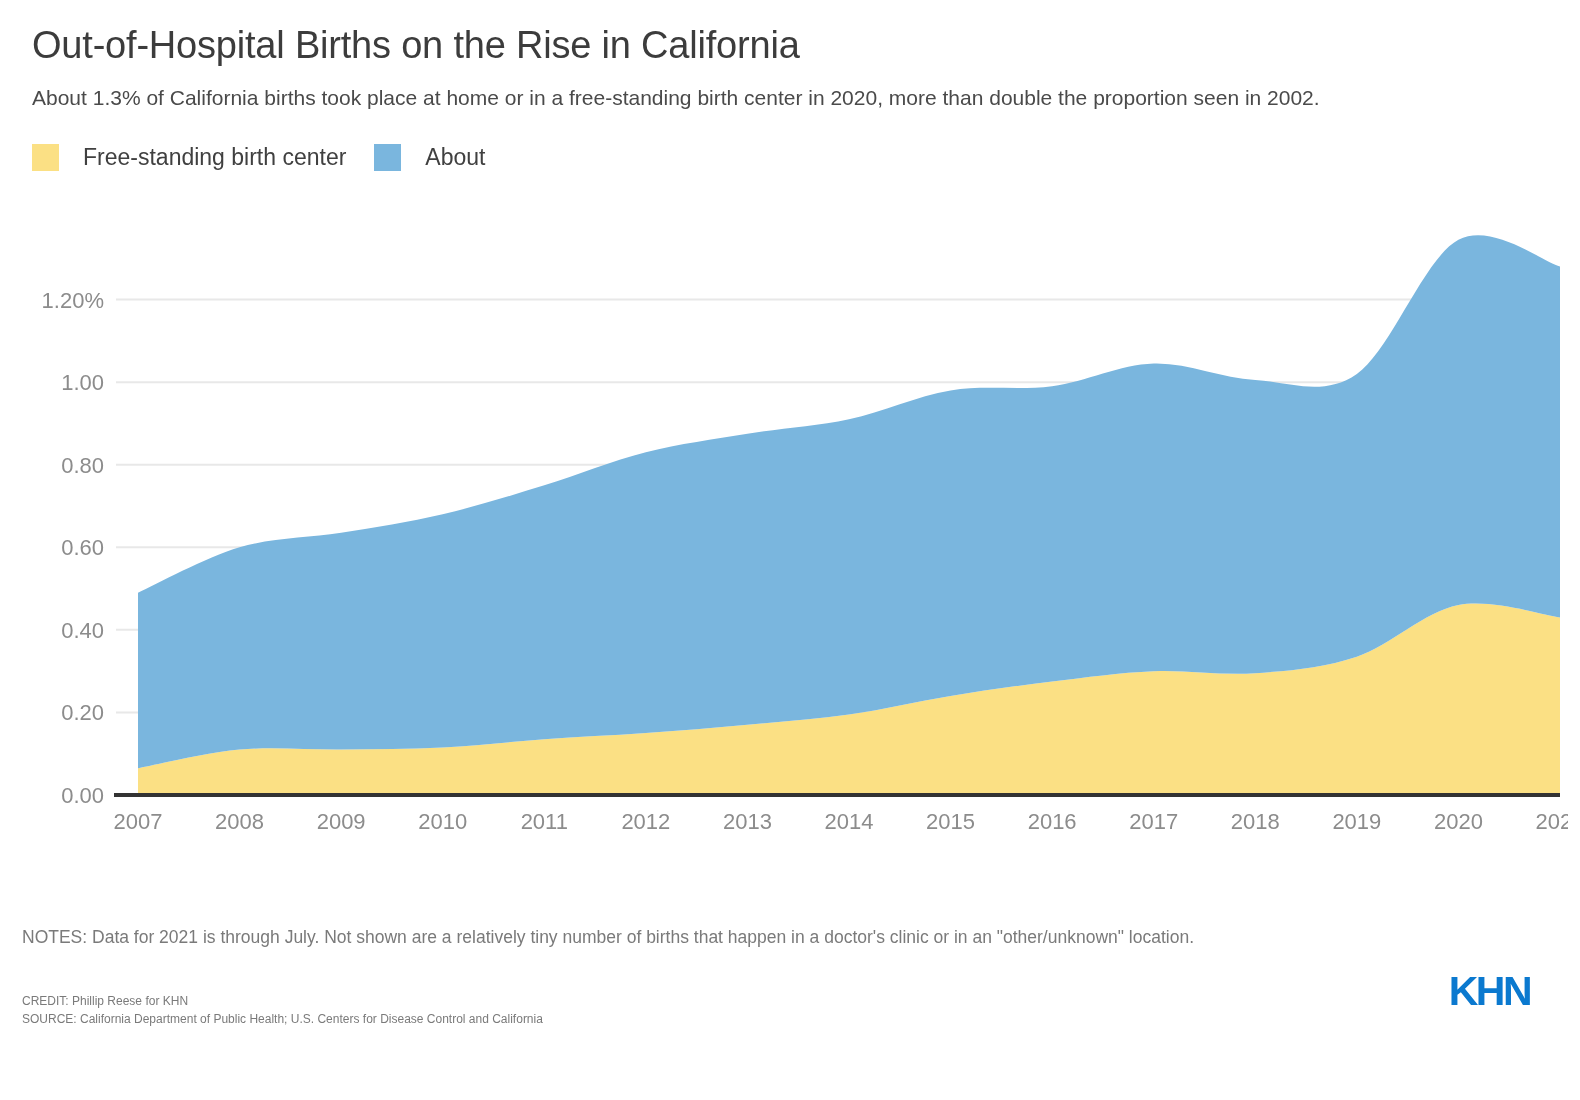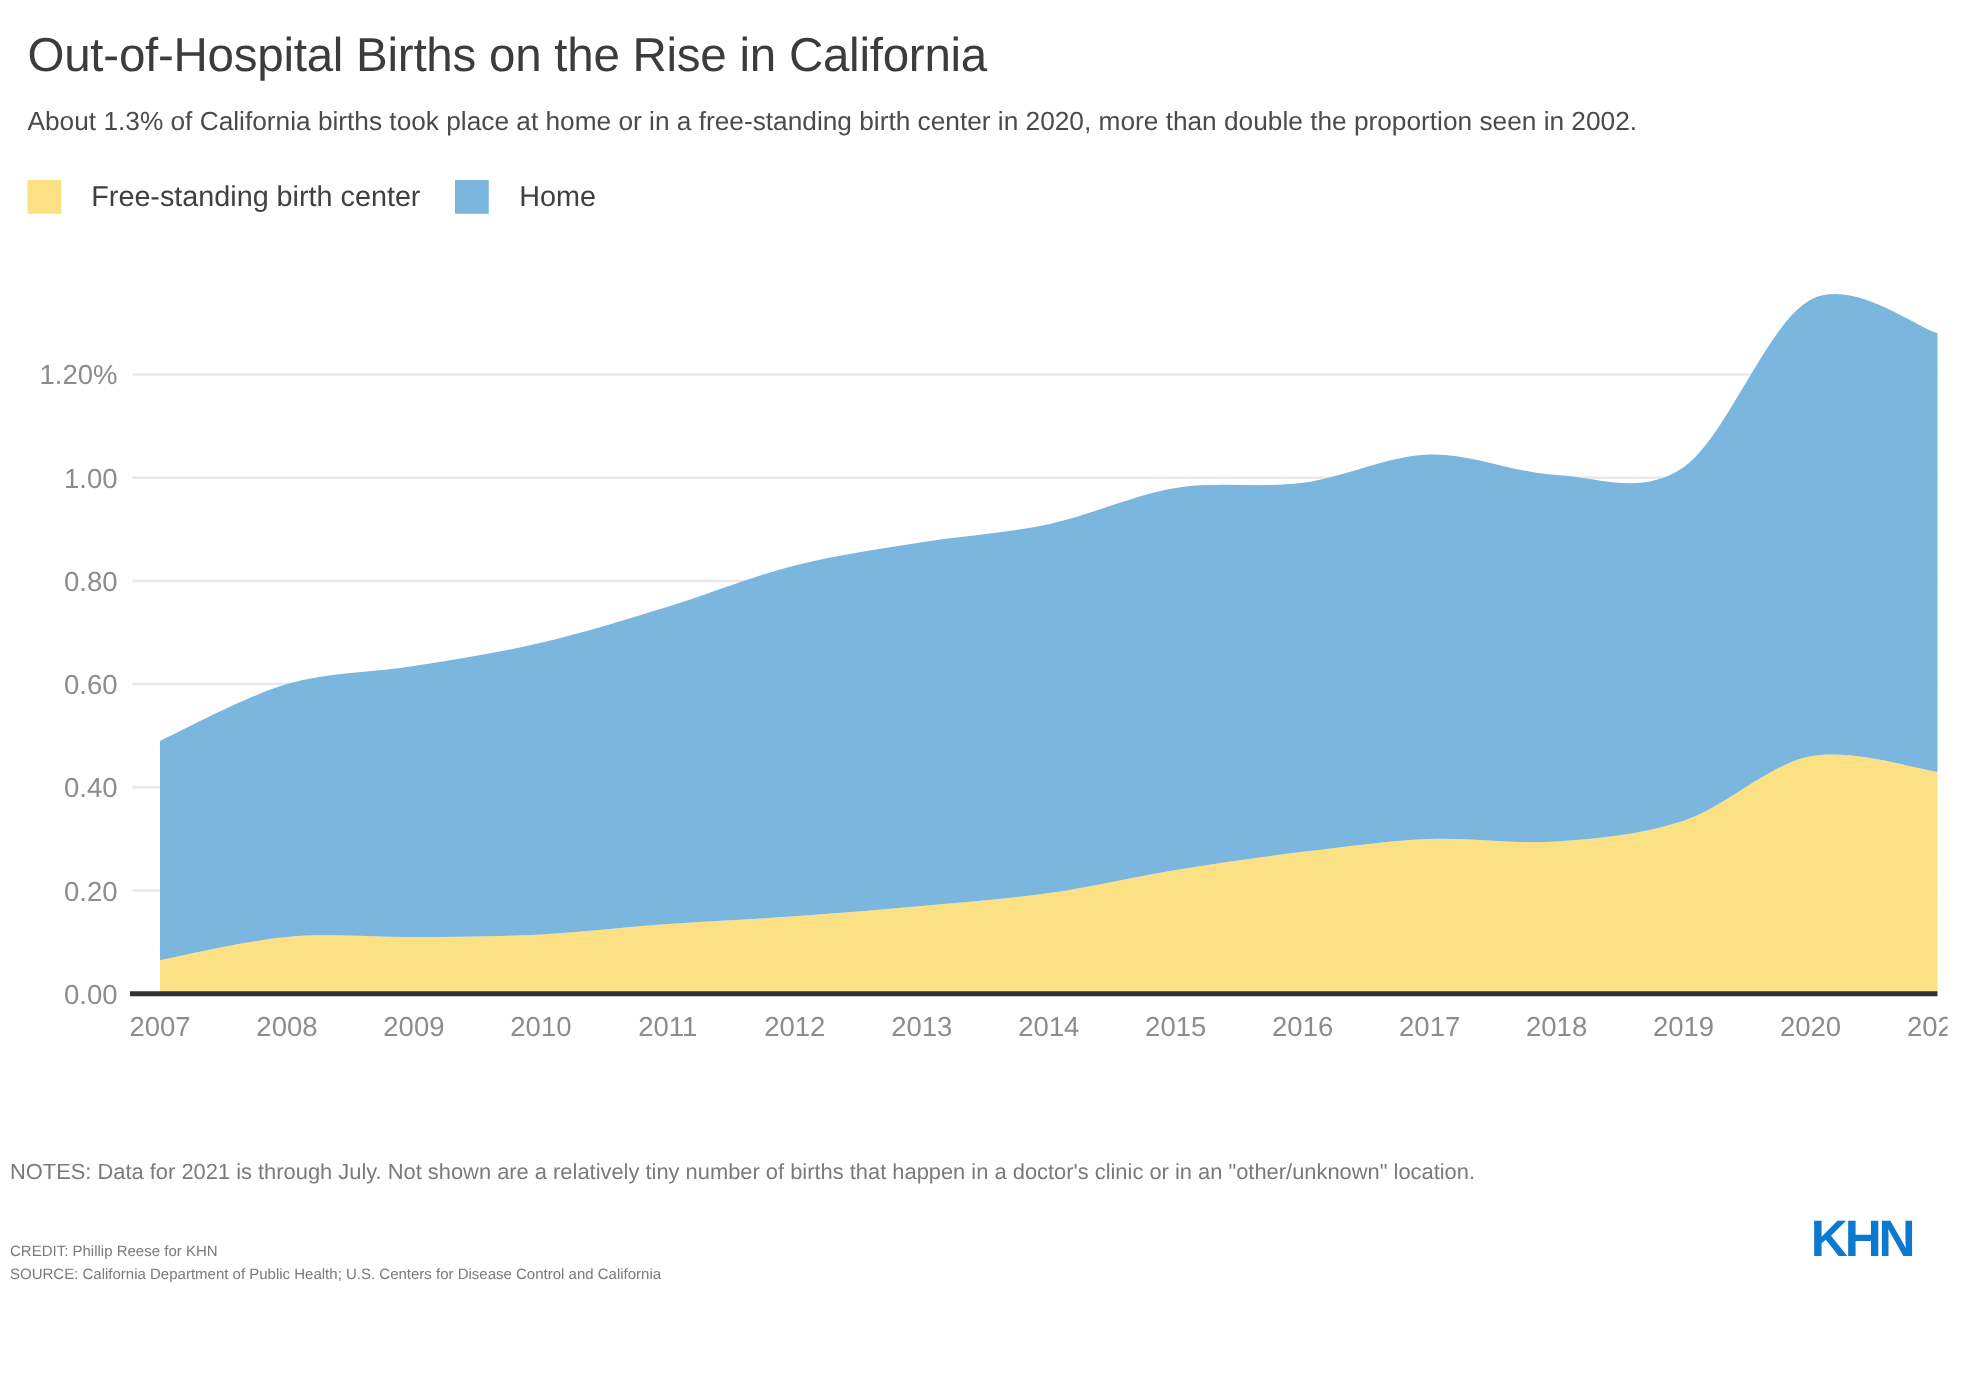--- a/index.html
+++ b/index.html
@@ -20,7 +20,7 @@
     width: 1580px;
     height: 1100px;
     box-sizing: border-box;
-    padding: 0 22px;
+    padding: 0 32px;
   }
   .chart-title {
     font-size: 38px;

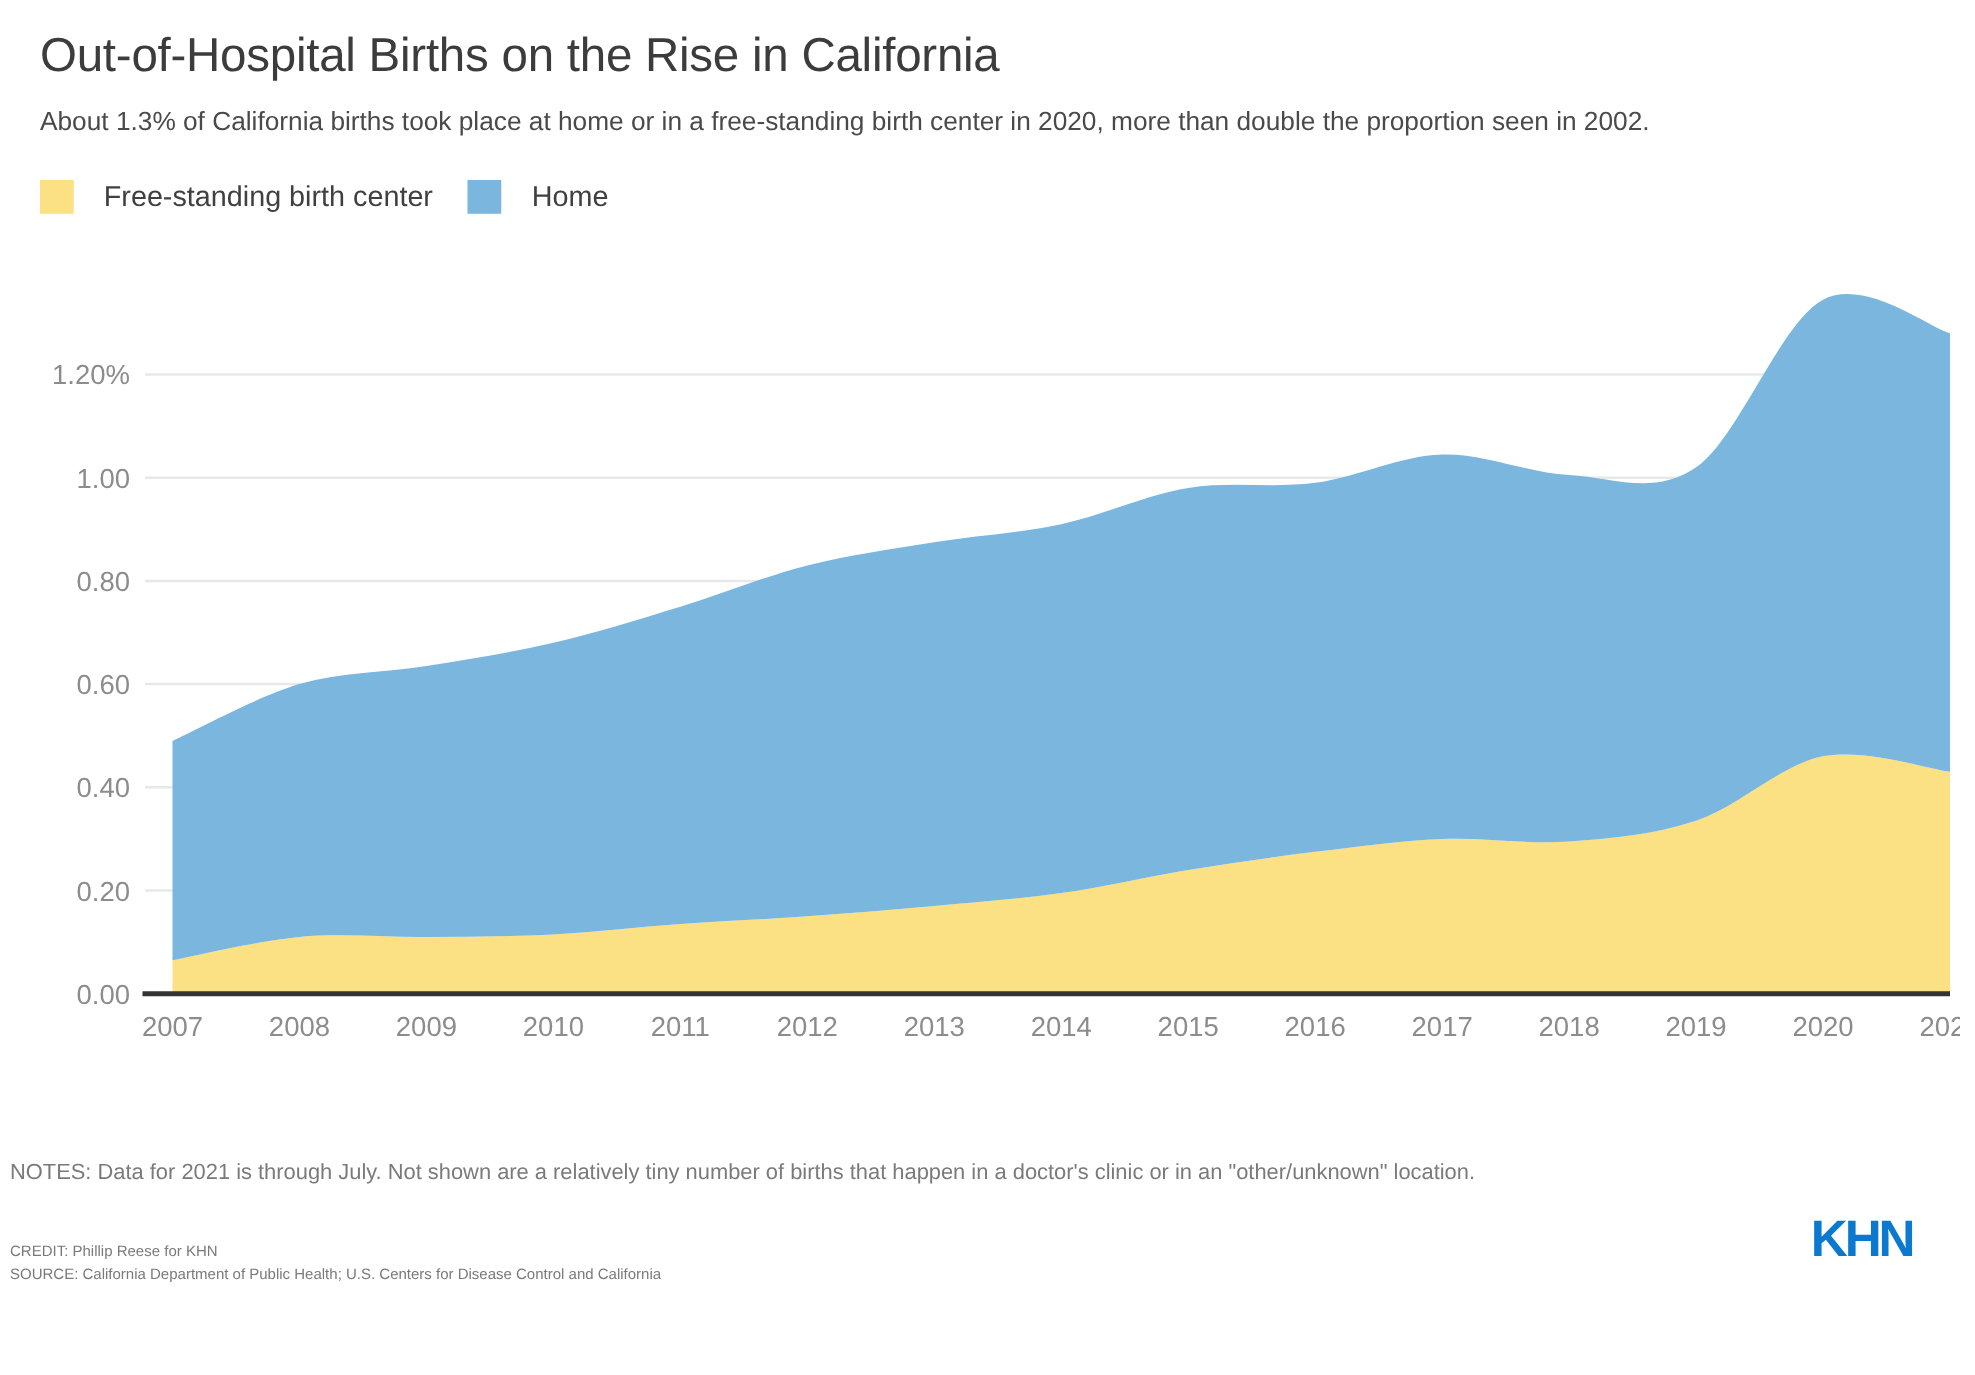--- a/index.html
+++ b/index.html
@@ -131,7 +131,7 @@
     </div>
     <div class="legend-item">
       <span class="legend-swatch" style="background:#7AB6DE"></span>
-      <span class="legend-label">Home</span>
+      <span class="legend-label">About</span>
     </div>
   </div>
 

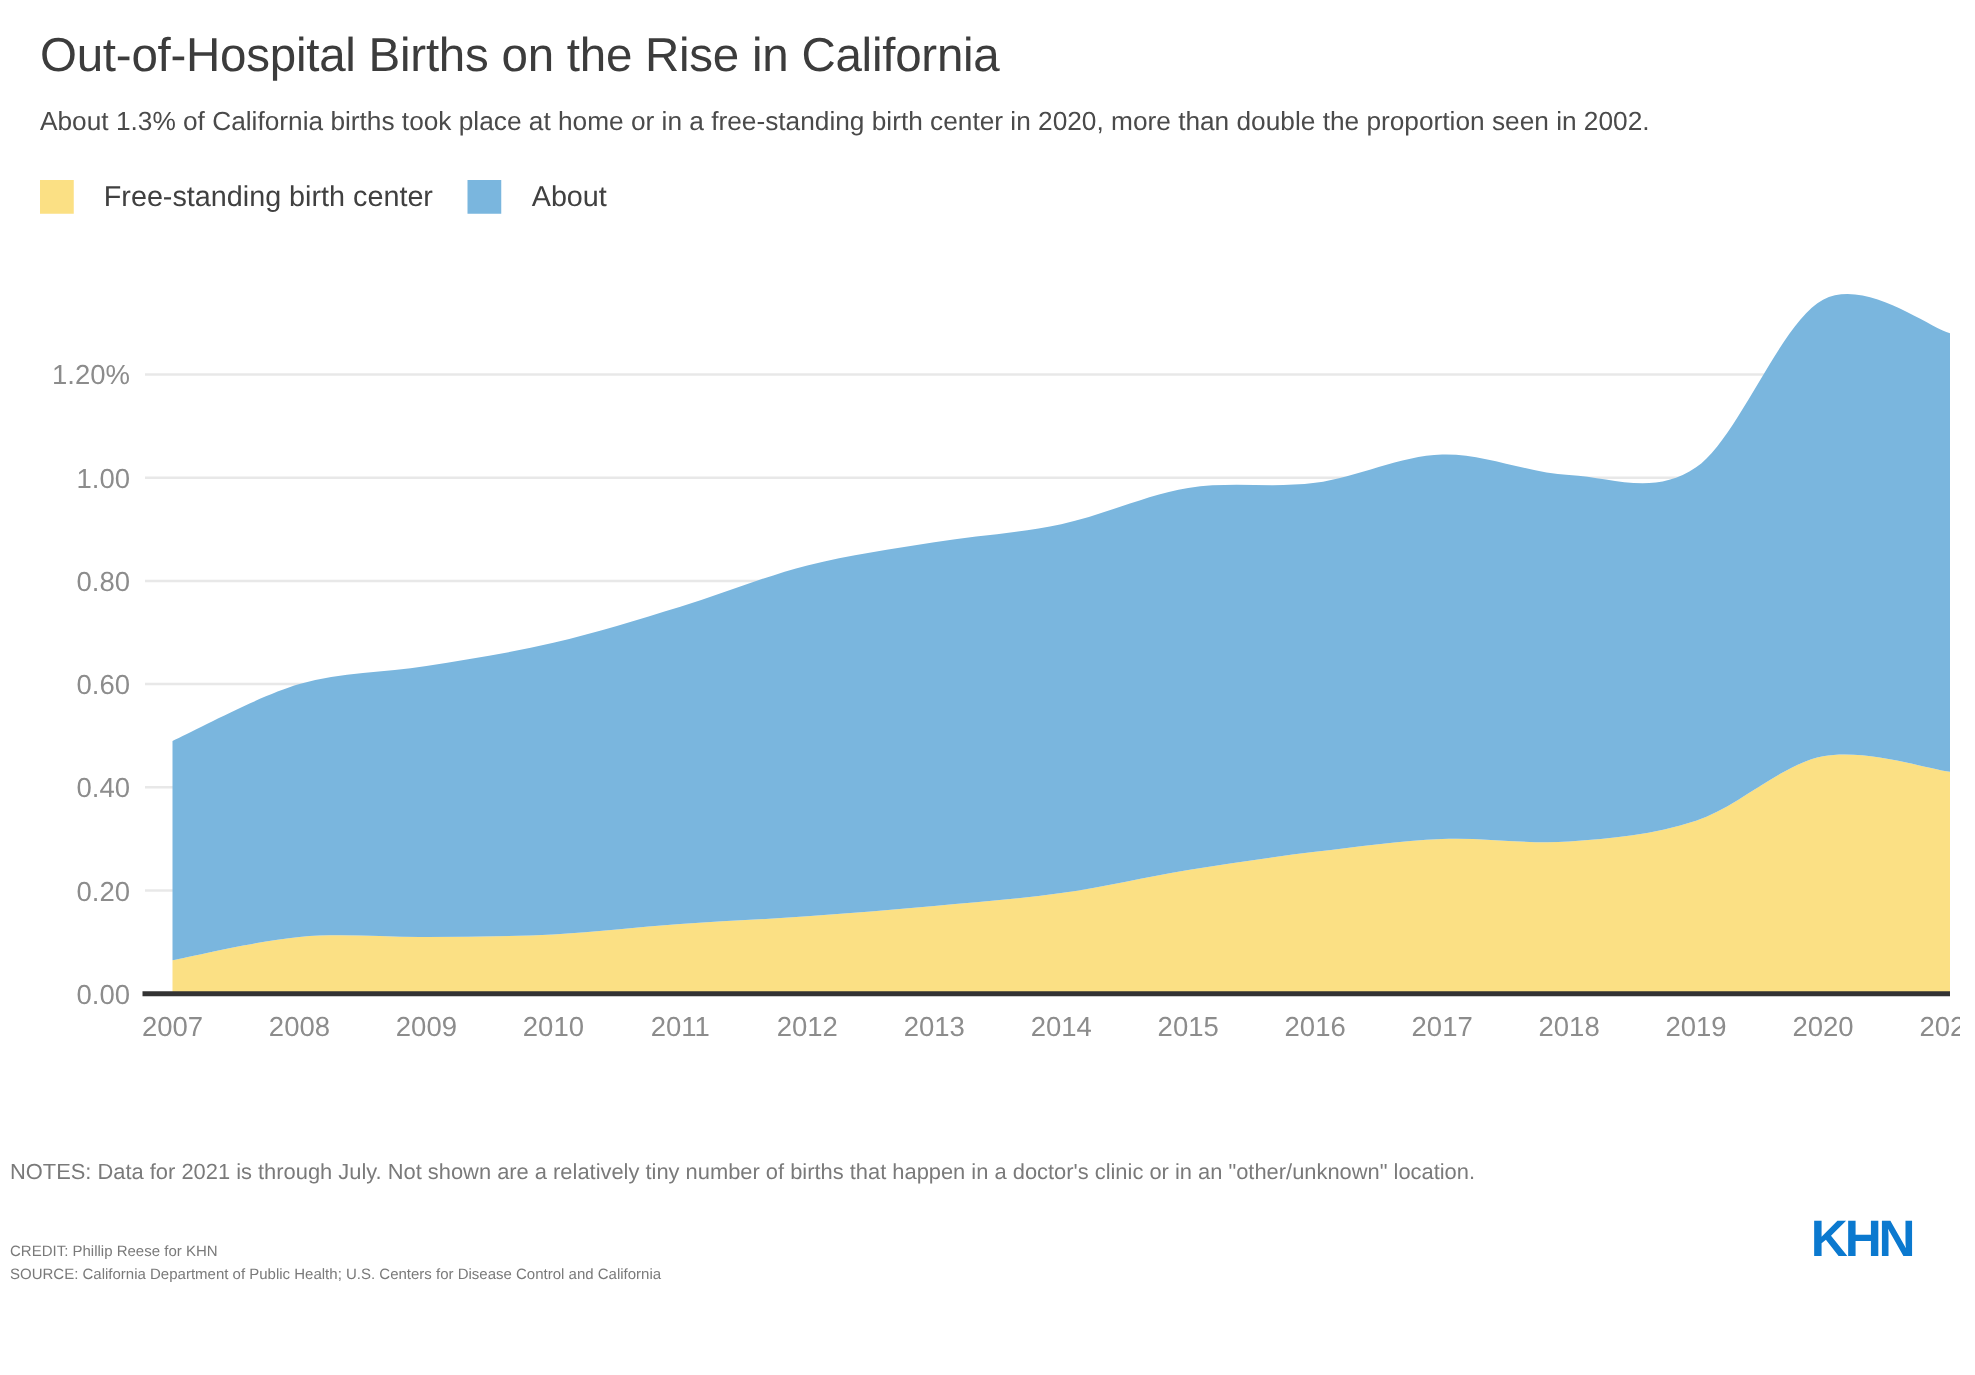--- a/index.html
+++ b/index.html
@@ -74,7 +74,7 @@
   }
   .footer {
     position: absolute;
-    left: 8px;
+    left: 22px;
     top: 925px;
     width: 1420px;
   }

